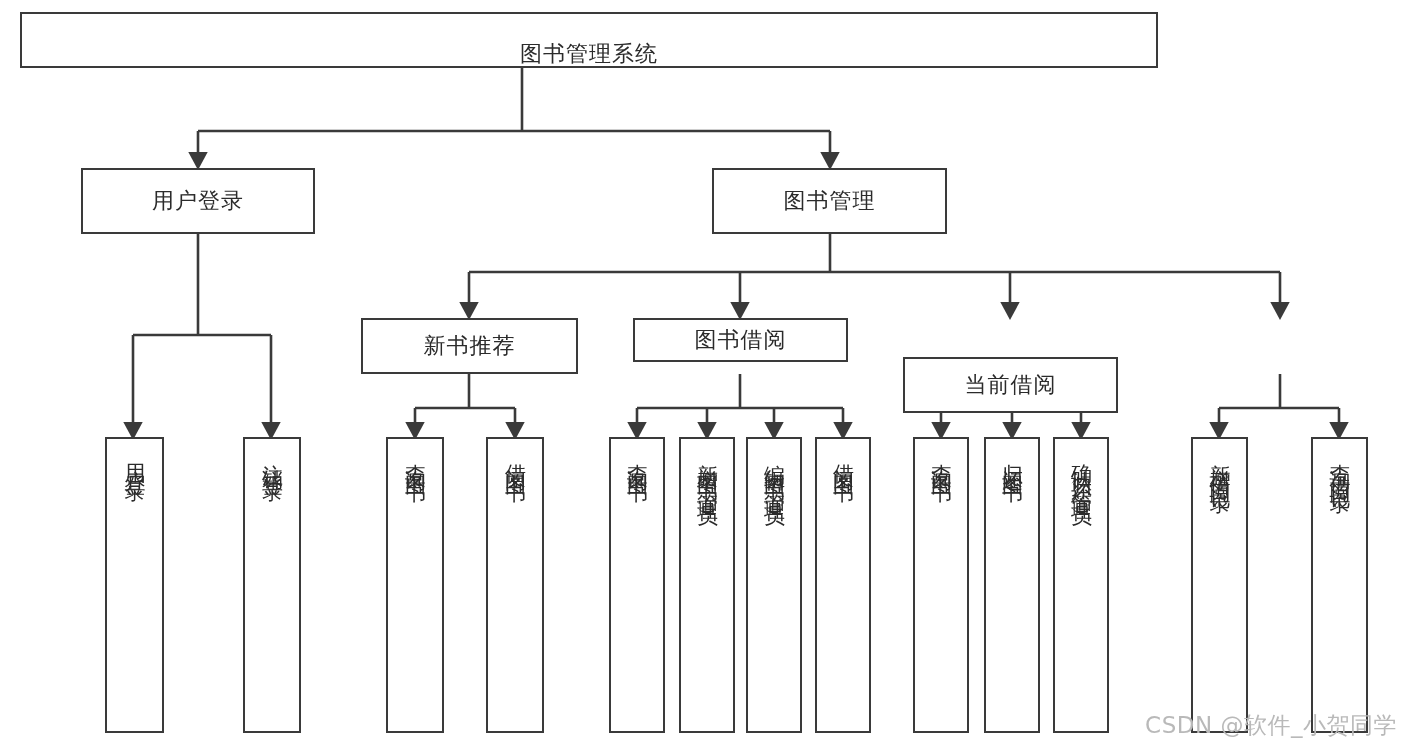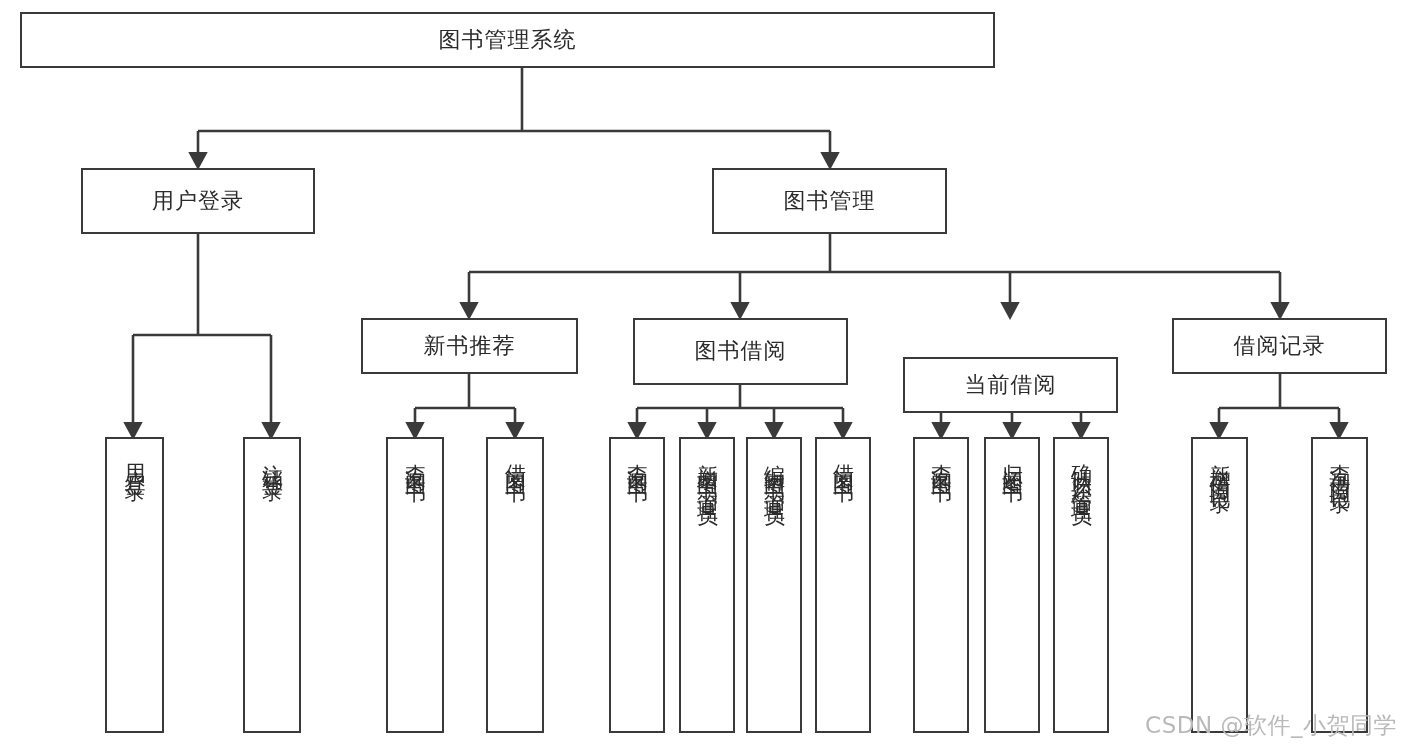--- a/index.html
+++ b/index.html
@@ -129,7 +129,7 @@
     </g>
   </svg>
 
-  <div class="node h-node" style="left:20px; top:12px; width:975px; height:56px;">
+  <div class="node h-node" style="left:20px; top:12px; width:1138px; height:56px;align-items:flex-end;">
     <span class="htext">图书管理系统</span>
   </div>
 

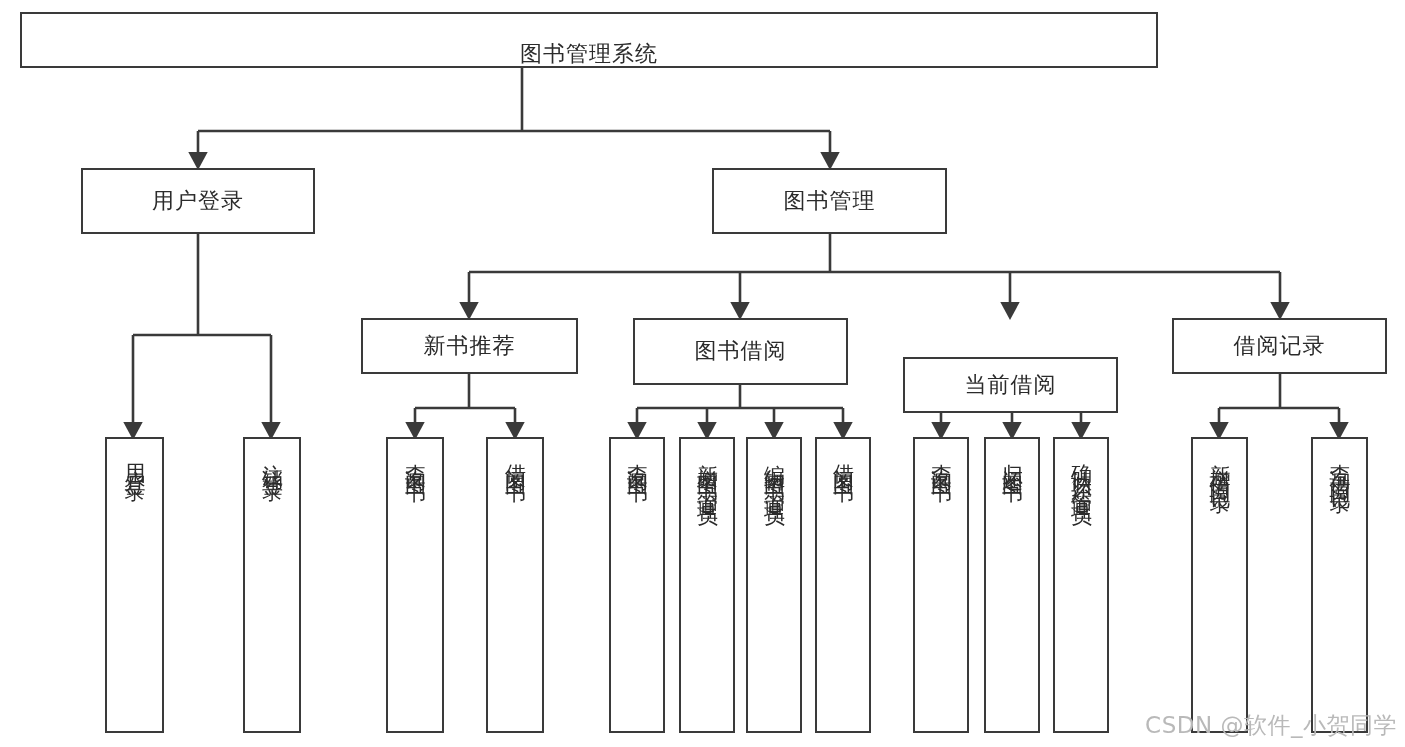--- a/index.html
+++ b/index.html
@@ -143,7 +143,7 @@
   <div class="node h-node" style="left:712px; top:168px; width:235px; height:66px;">
     <span class="htext">图书管理</span>
   </div>
-  <div class="node h-node" style="left:633px; top:318px; width:215px; height:67px;">
+  <div class="node h-node" style="left:633px; top:318px; width:215px; height:44px;">
     <span class="htext">图书借阅</span>
   </div>
   <div class="node h-node" style="left:903px; top:318px; width:215px; height:56px;margin-top:39px;">

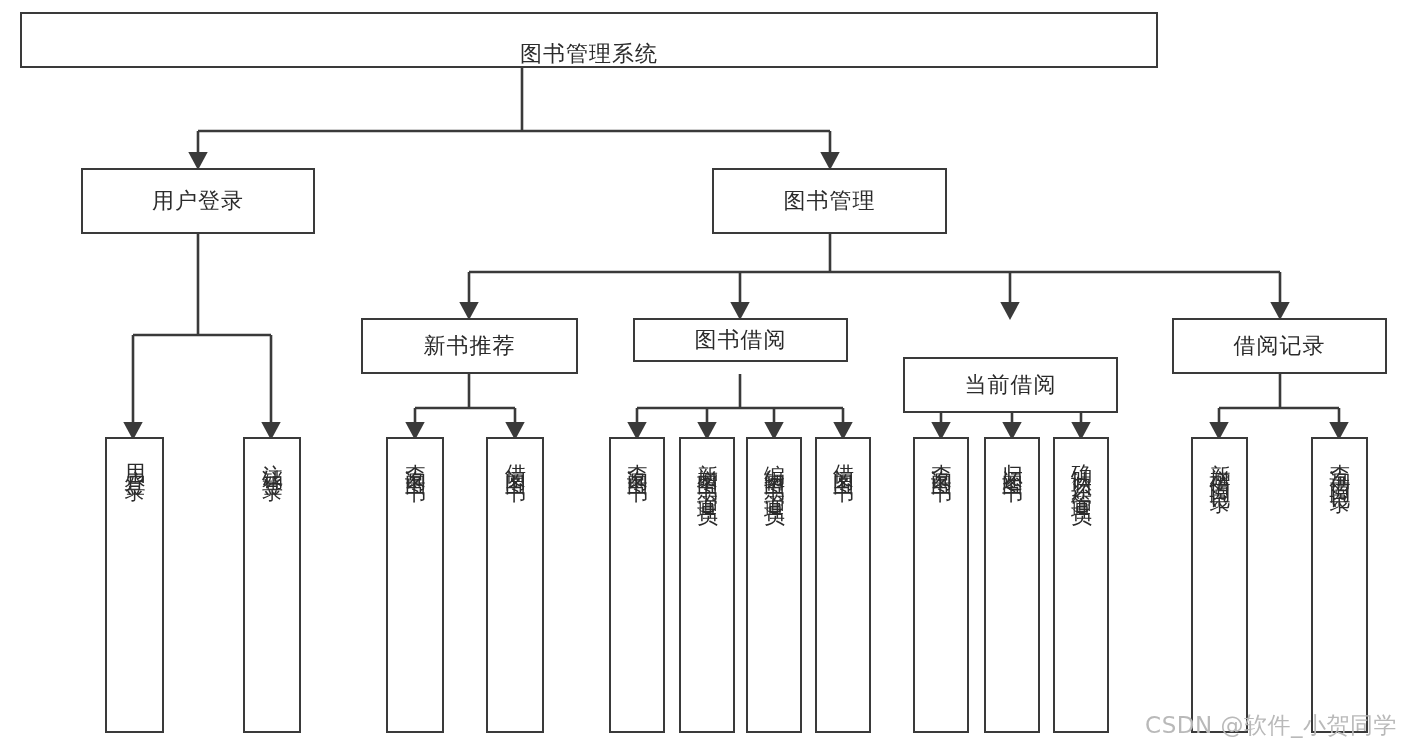--- a/index.html
+++ b/index.html
@@ -149,9 +149,6 @@
   <div class="node h-node" style="left:903px; top:318px; width:215px; height:56px;margin-top:39px;">
     <span class="htext">当前借阅</span>
   </div>
-  <div class="node h-node" style="left:1172px; top:318px; width:215px; height:56px;">
-    <span class="htext">借阅记录</span>
-  </div>
 
   <div class="node v-node" style="left:105px; top:437px; width:59px; height:296px;">
     <span class="vtext">用户登录</span>

